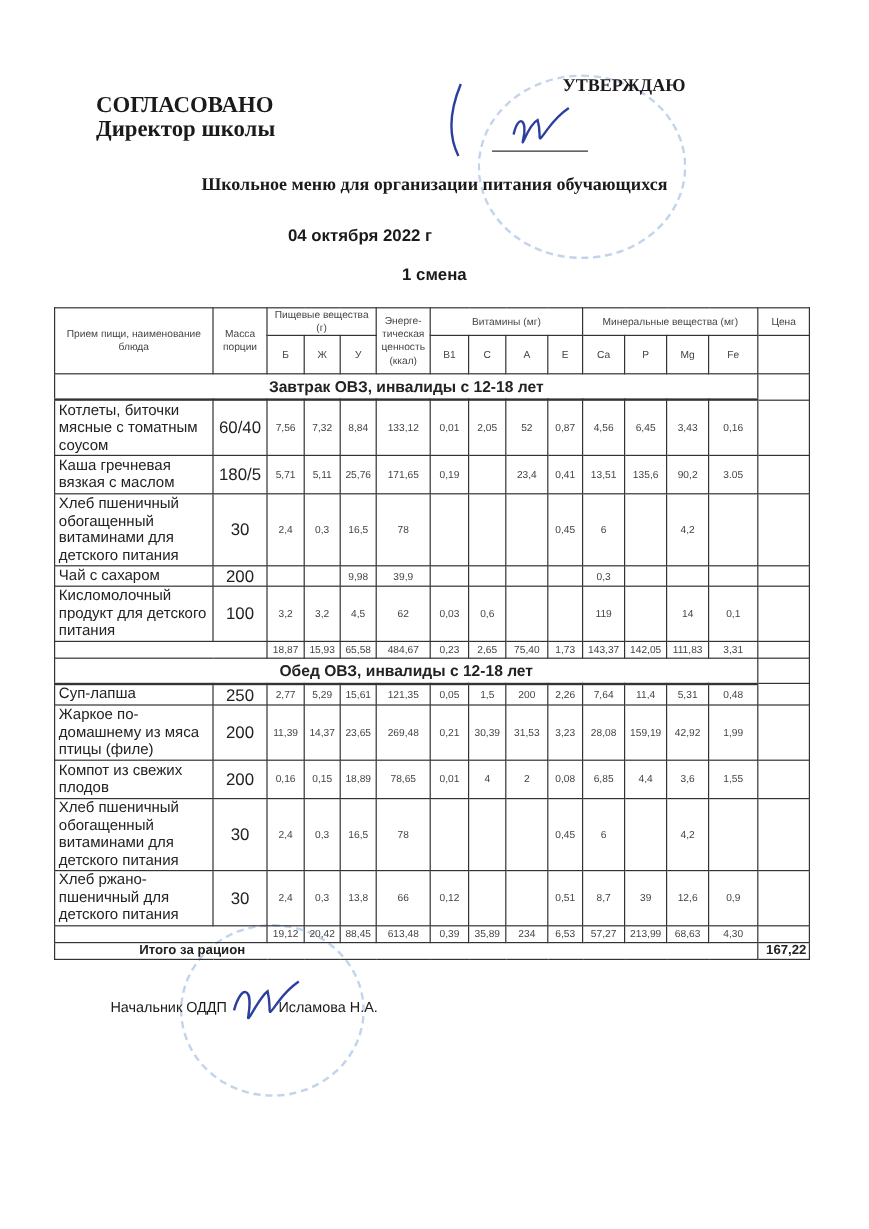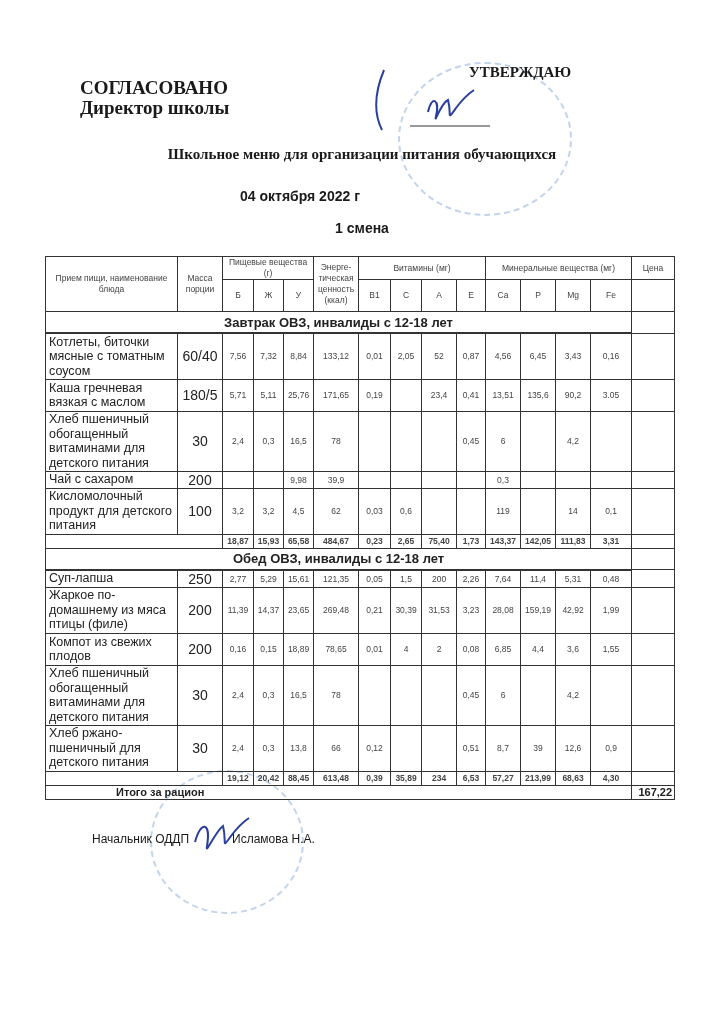--- a/index.html
+++ b/index.html
@@ -26,7 +26,7 @@
   table.menu td.mass { font-size:14px; text-align:center; }
   table.menu td.num { font-size:8.5px; text-align:center; color:#444; }
   table.menu td.sec { font-size:13px; font-weight:bold; text-align:center; height:20px; border-bottom:2px solid #333; }
-  table.menu tr.total td.num { font-size:8.5px; height:13px;font-weight:bold; }
+  table.menu tr.total td.num { font-size:8.5px; height:13px; }
   table.menu td.grand-label { font-size:11px; font-weight:bold; text-align:left; padding-left:70px; height:13px; }
   table.menu td.grand-val { font-size:11px; font-weight:bold; text-align:right; }
 

